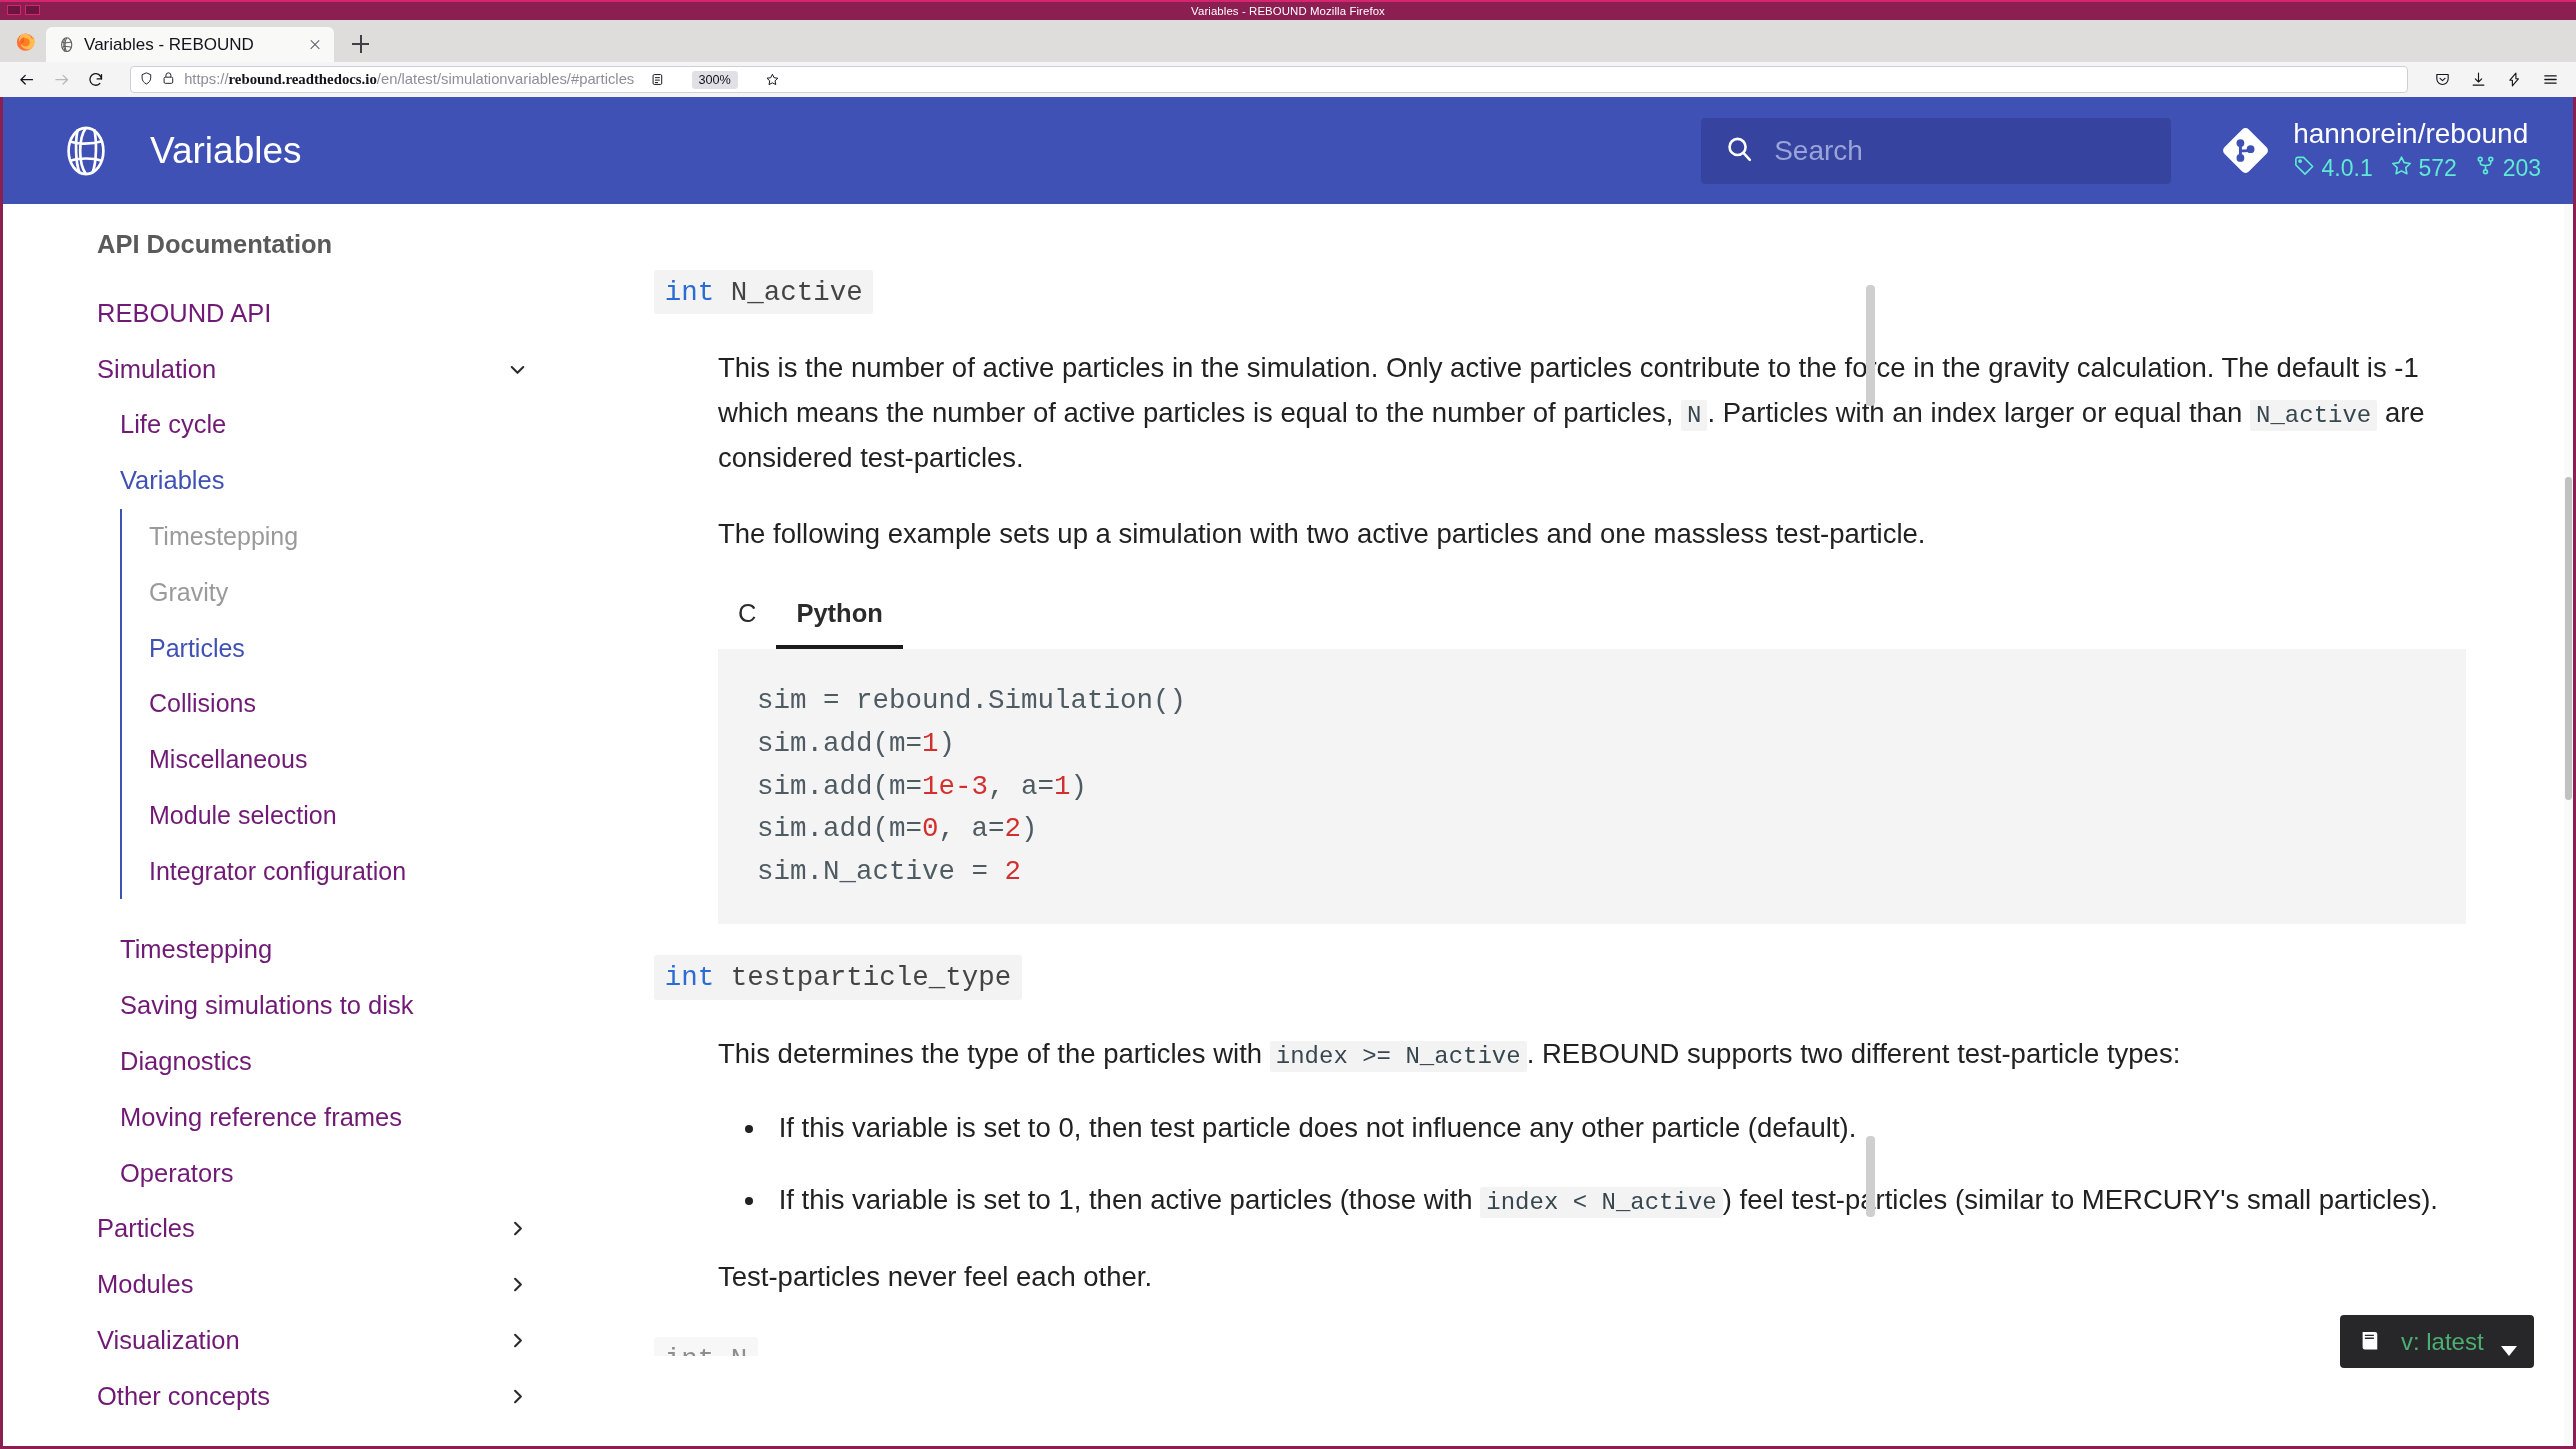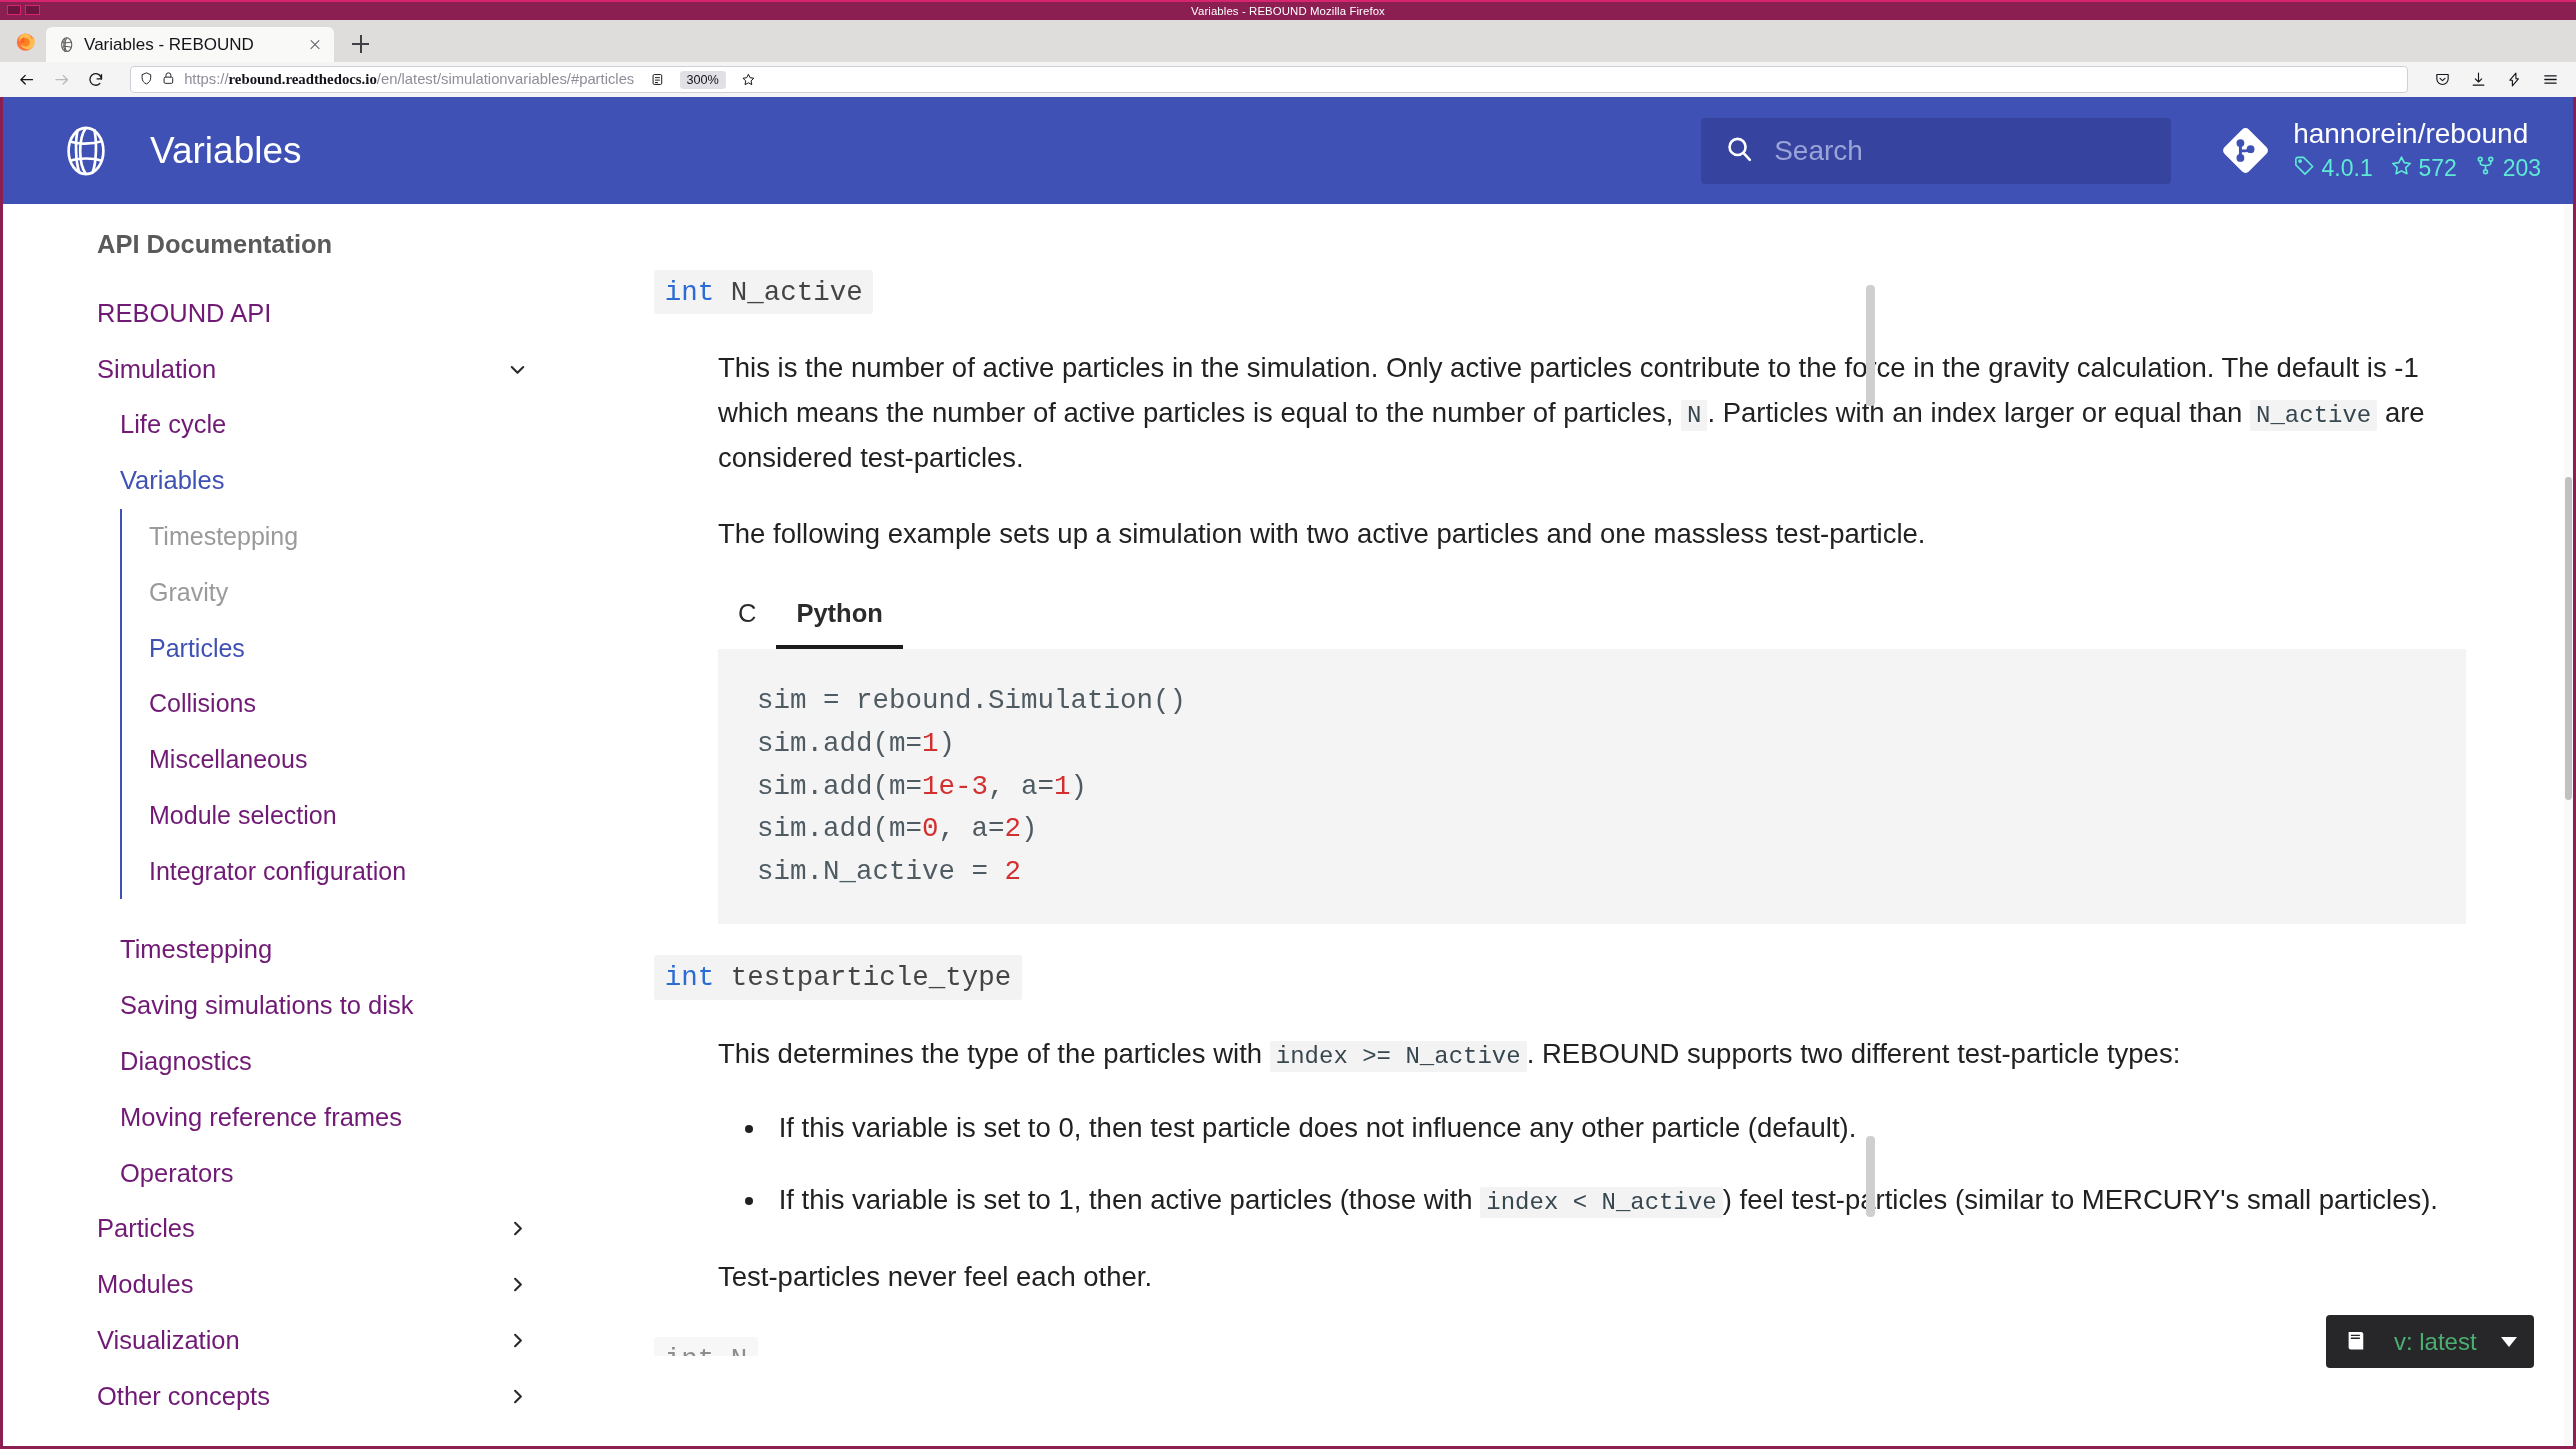--- a/index.html
+++ b/index.html
@@ -90,7 +90,7 @@
     overflow: hidden; text-overflow: ellipsis;
   }
   .url-text b { color: #15141a; font-weight: 700; font-family: Liberation Serif, serif; }
-  .url-right { display: flex; align-items: center; gap: 8px; padding-right: 2.7px; justify-content: flex-end; }
+  .url-right { display: flex; align-items: center; gap: 20px; padding-right: 2.7px; justify-content: flex-end; }
   .zoom-pill {
     background: #e0e0e6; border-radius: 3.4px; padding: 2px 6.7px;
     font-size: 12.7px; color: #15141a; white-space: nowrap;

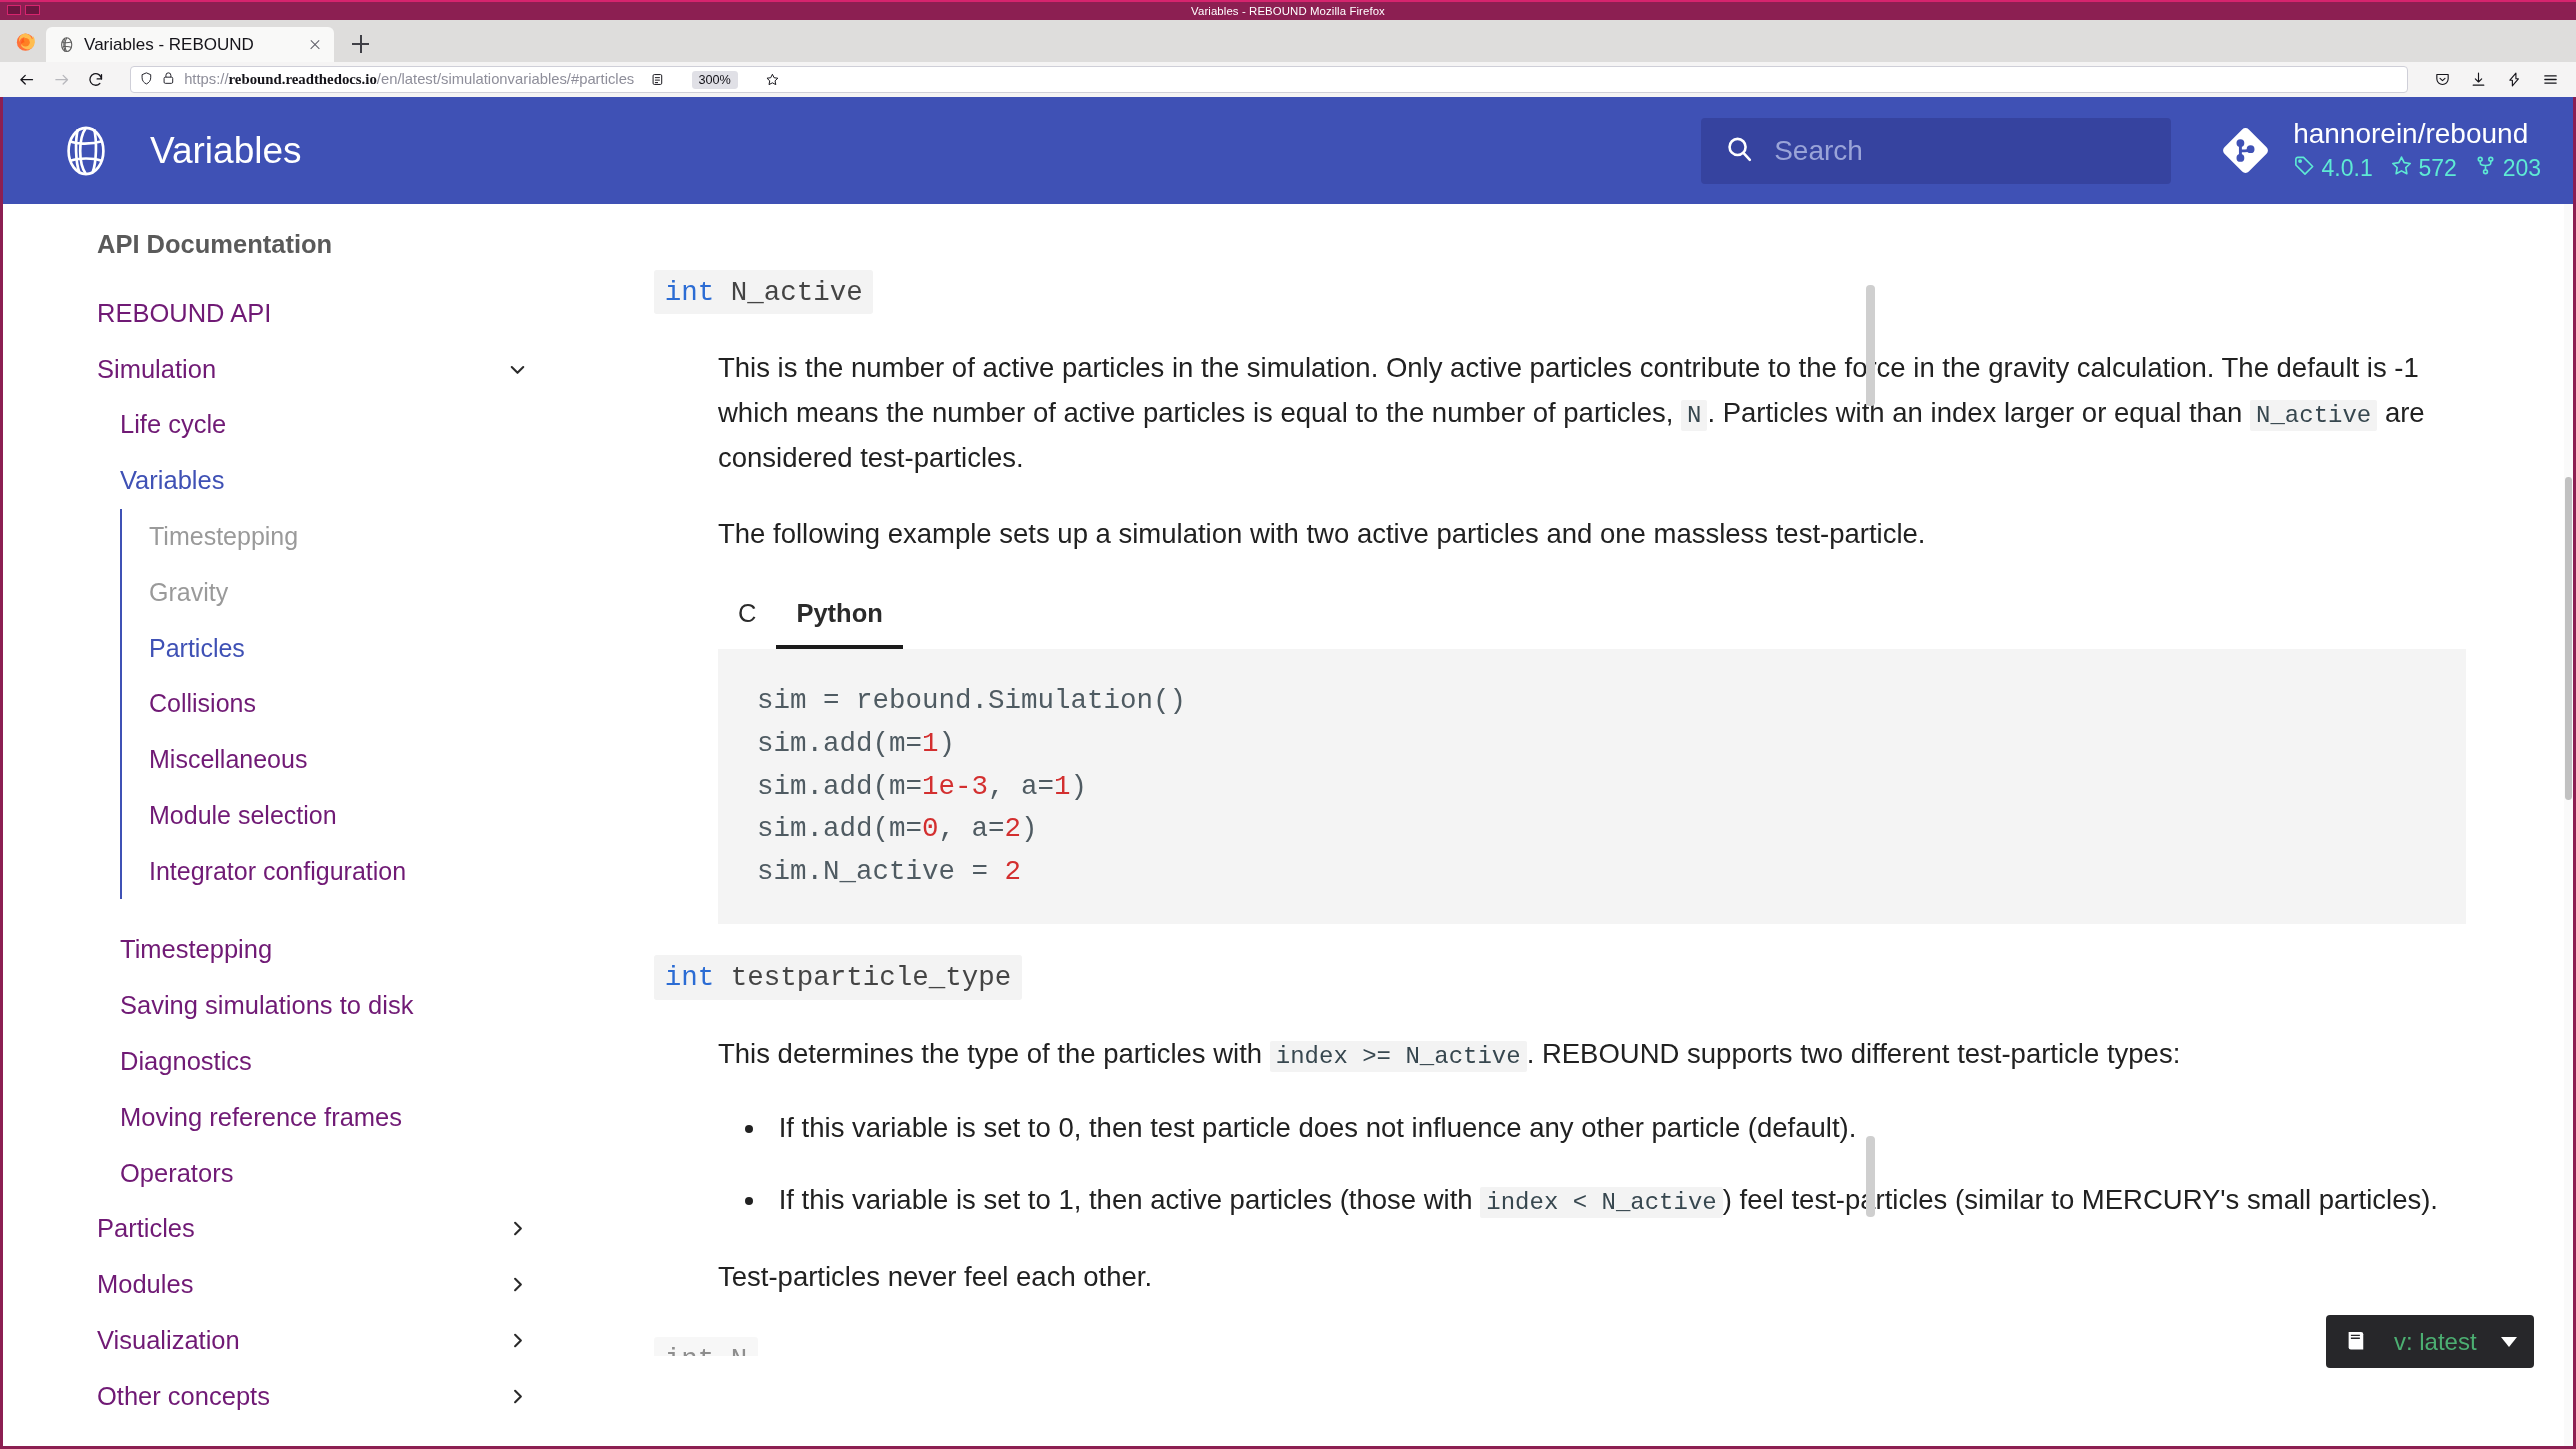--- a/index.html
+++ b/index.html
@@ -204,7 +204,7 @@
   .version-badge {
     position: absolute; right: 39px; bottom: 78px;
     background: #27272a; border-radius: 4px;
-    display: flex; align-items: center; gap: 24px;
+    display: flex; align-items: flex-end; gap: 17px;
     padding: 12px 17.4px; cursor: pointer;
   }
   .version-badge svg { width: 27px; height: 27px; color: #fff; }

